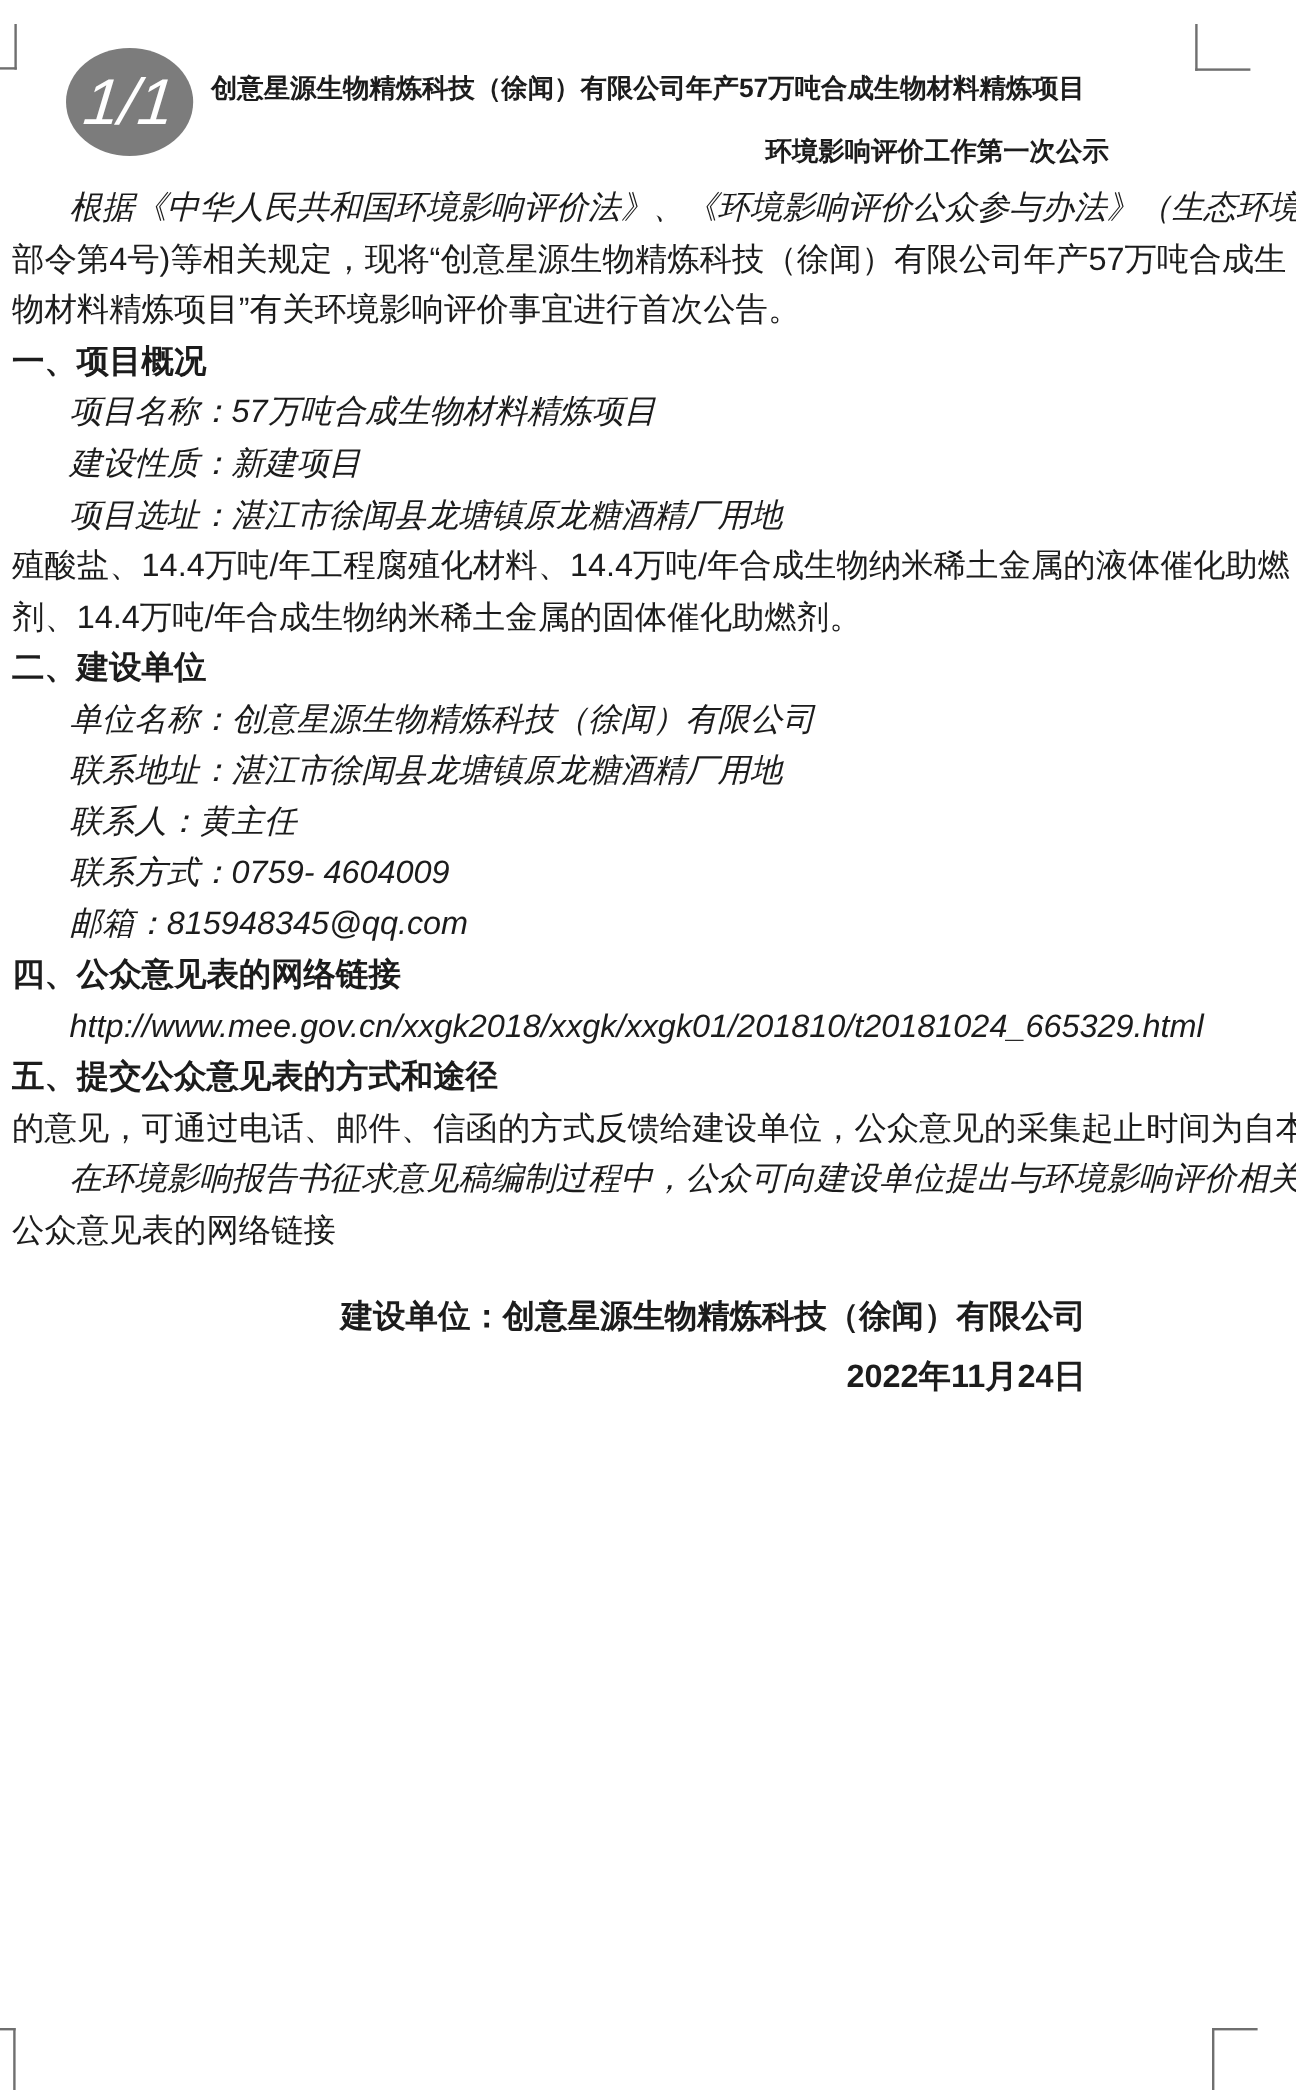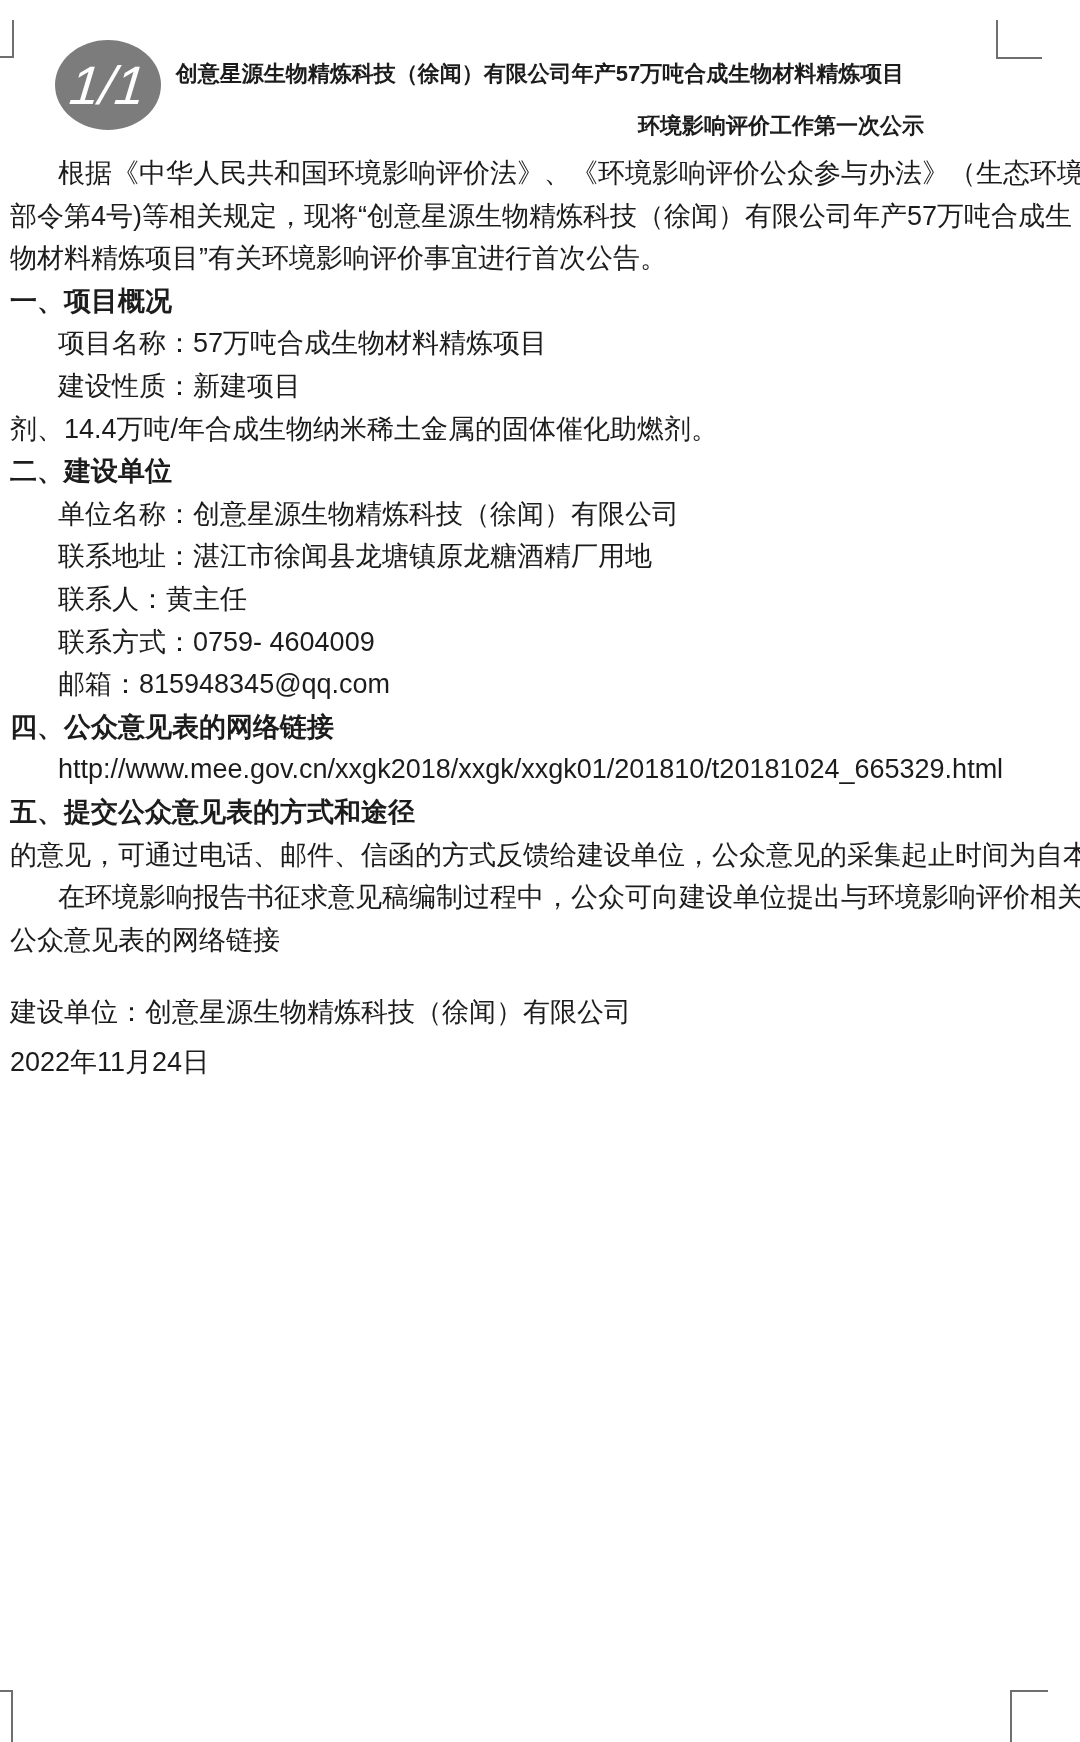--- a/index.html
+++ b/index.html
@@ -42,7 +42,7 @@
     font-size:27px;line-height:42.6px;height:42.6px;
     white-space:nowrap;
   }
-  .indent{padding-left:48px;}
+  .indent{padding-left:48px;font-style:italic;}
   .bold{font-weight:bold;}
   .footer{margin-top:26px;padding-right:165px;}
   .footer .line{line-height:50px;height:50px;}

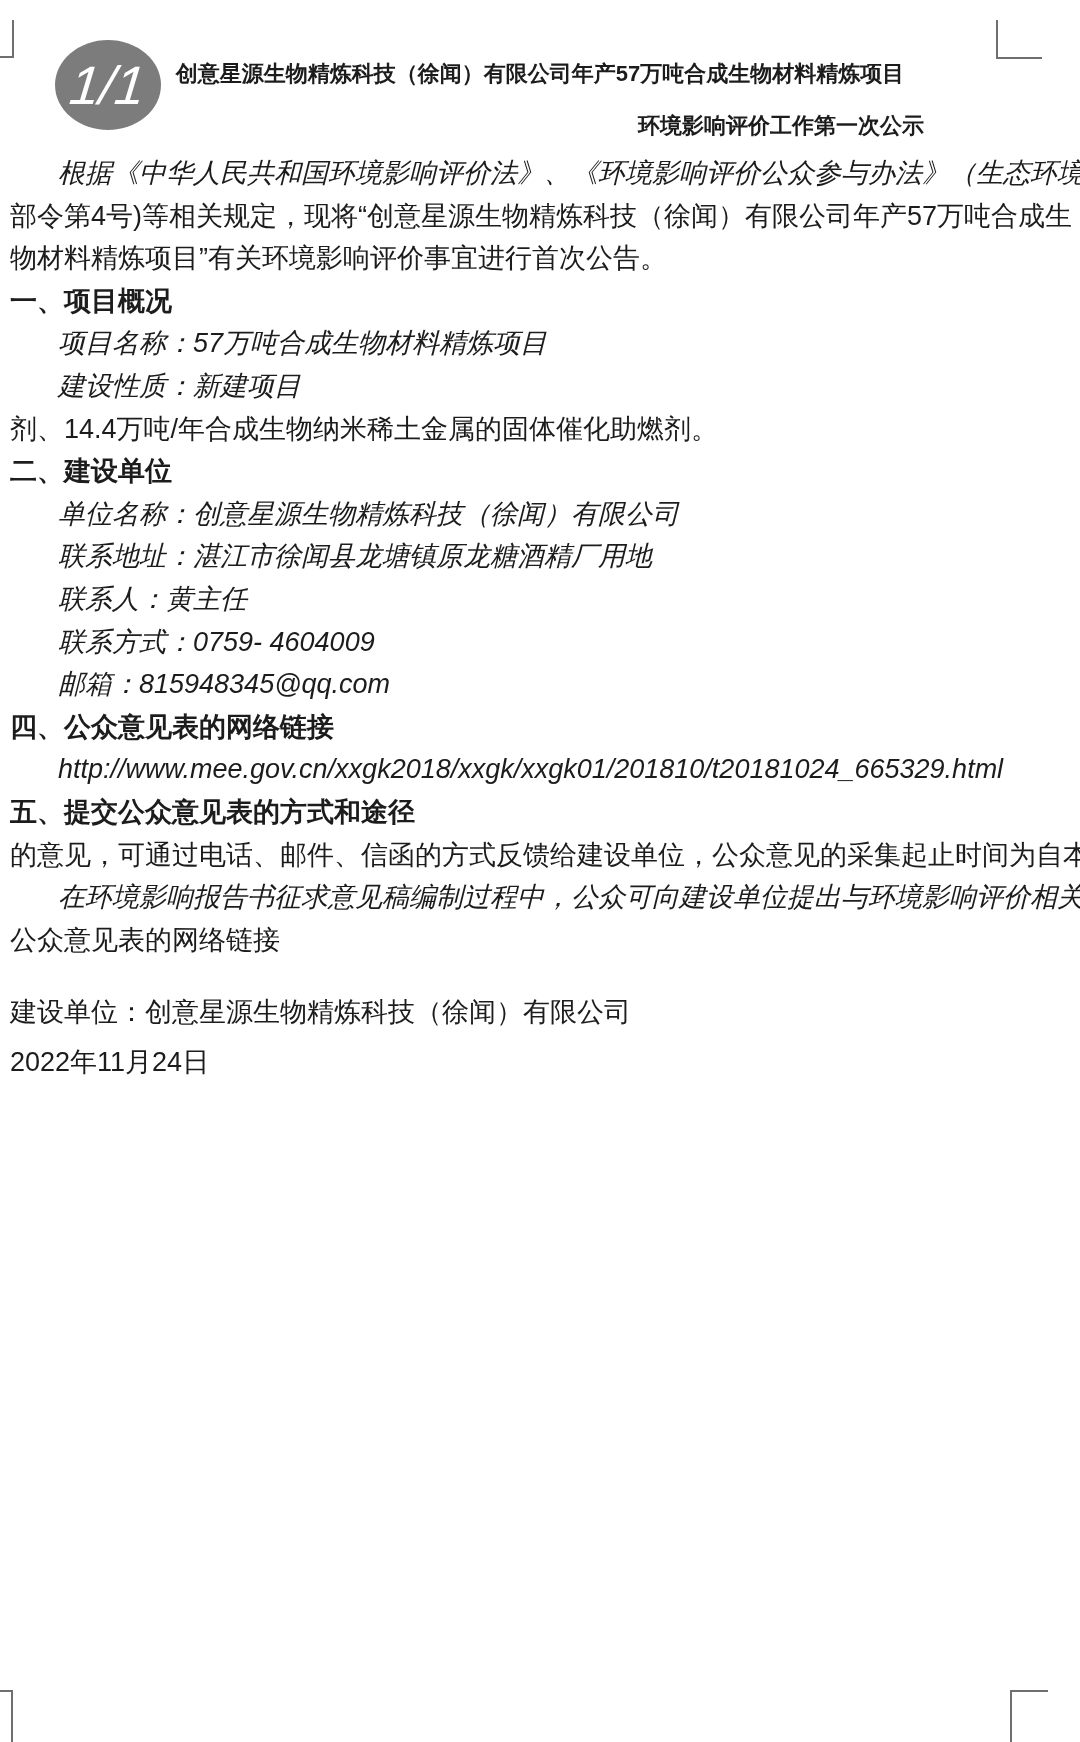--- a/index.html
+++ b/index.html
@@ -80,6 +80,7 @@
         <div class="line bold">一、项目概况</div>
         <div class="line indent">项目名称：57万吨合成生物材料精炼项目</div>
         <div class="line indent">建设性质：新建项目</div>
+        <div class="line indent">项目选址：湛江市徐闻县龙塘镇原龙糖酒精厂用地</div>
         <div class="line">剂、14.4万吨/年合成生物纳米稀土金属的固体催化助燃剂。</div>
       </div>
 

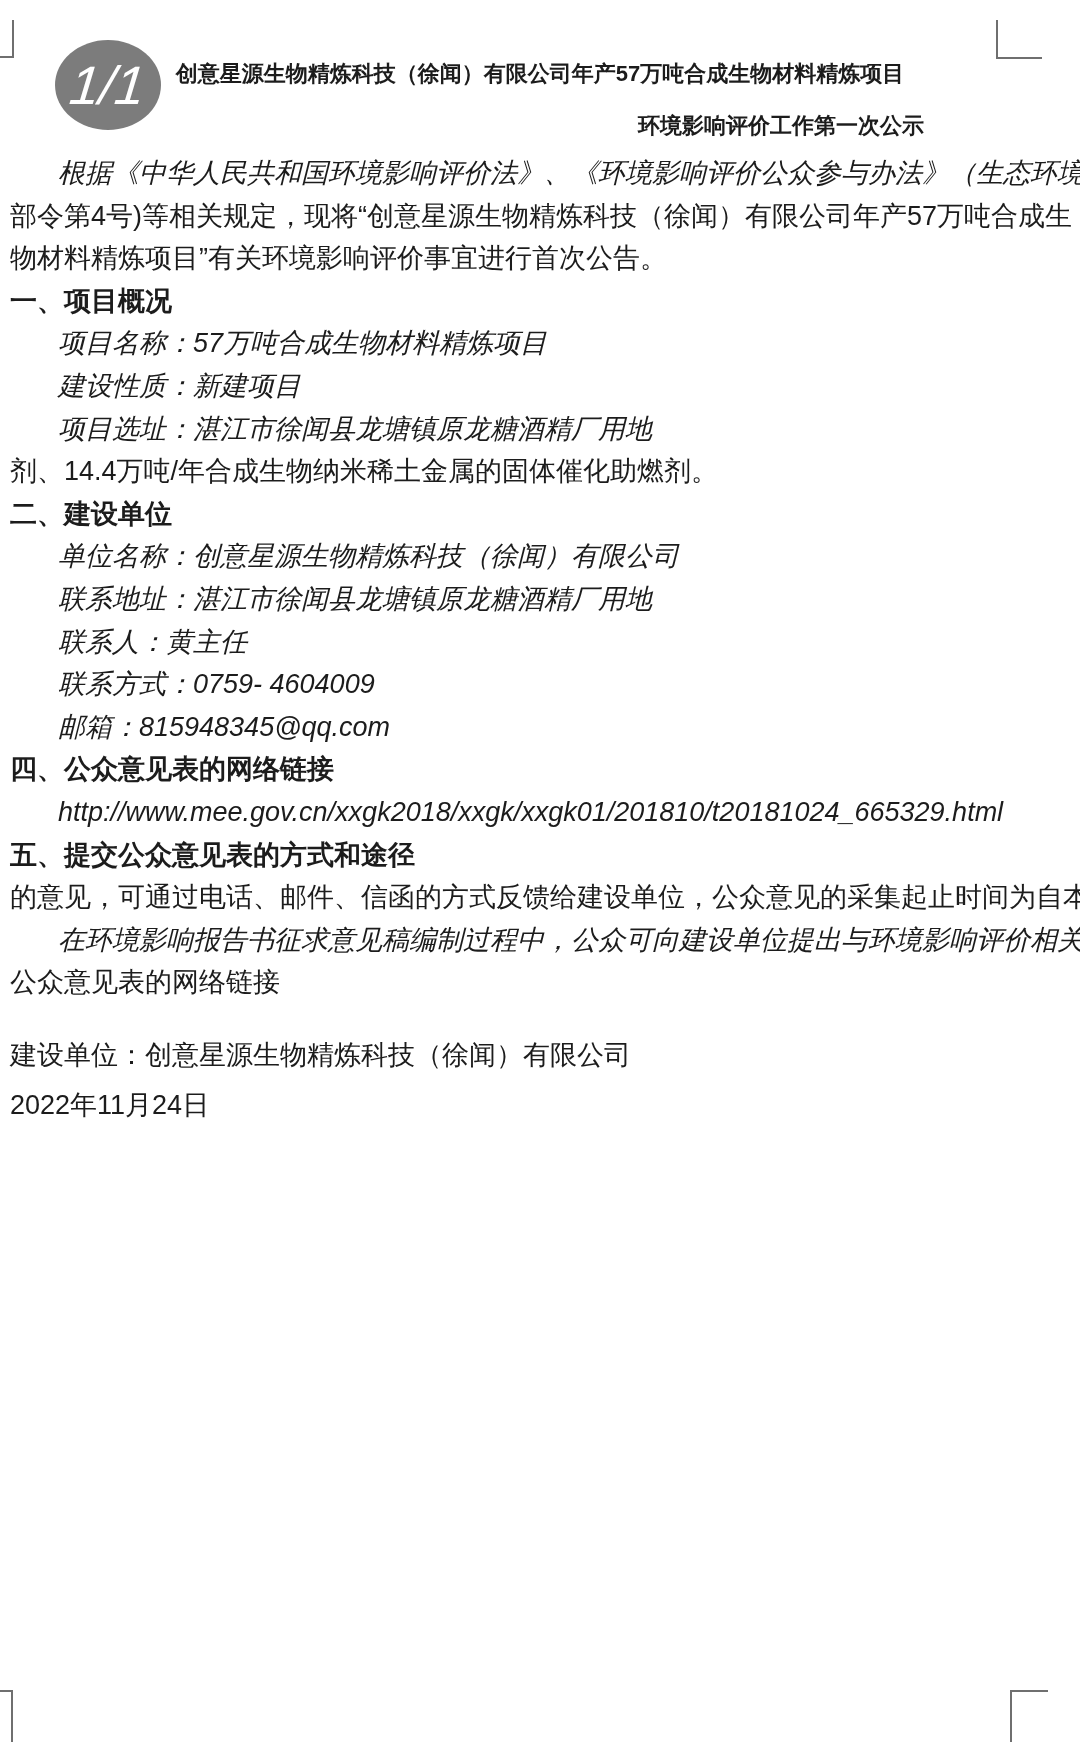--- a/index.html
+++ b/index.html
@@ -81,6 +81,7 @@
         <div class="line indent">项目名称：57万吨合成生物材料精炼项目</div>
         <div class="line indent">建设性质：新建项目</div>
         <div class="line indent">项目选址：湛江市徐闻县龙塘镇原龙糖酒精厂用地</div>
+        <div class="line">殖酸盐、14.4万吨/年工程腐殖化材料、14.4万吨/年合成生物纳米稀土金属的液体催化助燃</div>
         <div class="line">剂、14.4万吨/年合成生物纳米稀土金属的固体催化助燃剂。</div>
       </div>
 

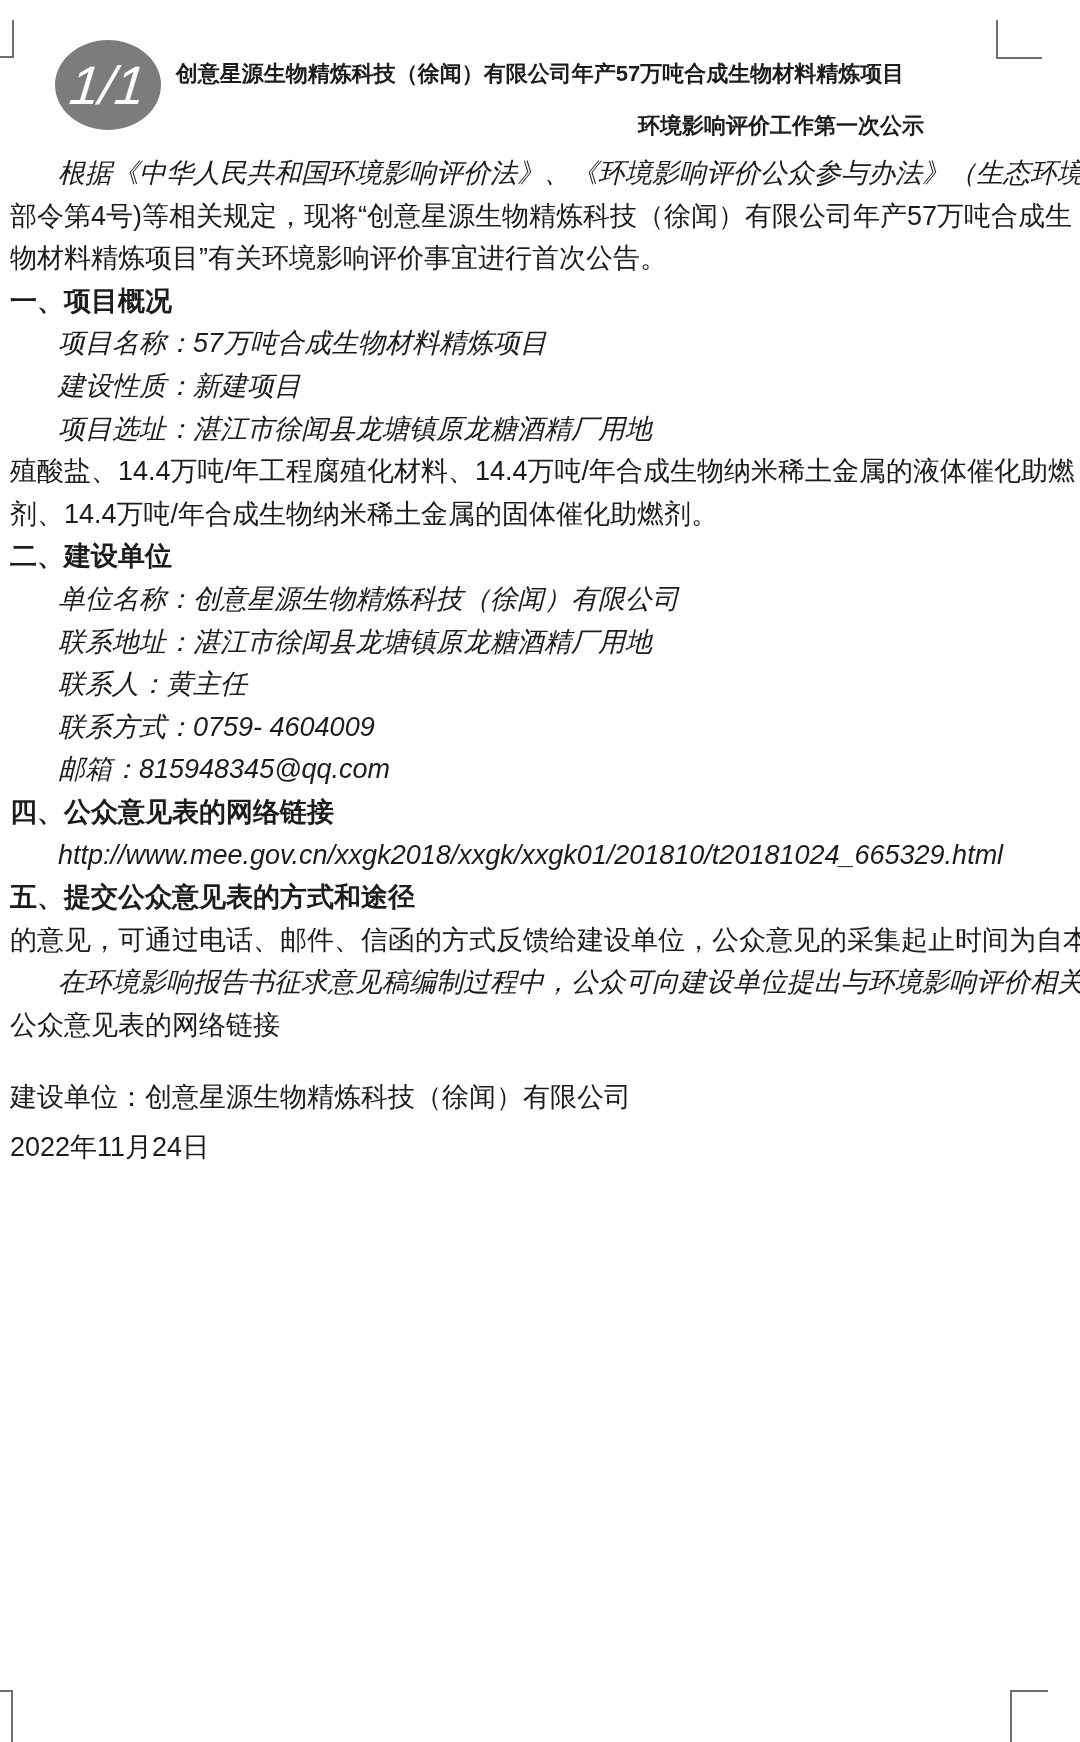--- a/index.html
+++ b/index.html
@@ -44,7 +44,7 @@
   }
   .indent{padding-left:48px;font-style:italic;}
   .bold{font-weight:bold;}
-  .footer{margin-top:26px;padding-right:165px;}
+  .footer{margin-top:26px;text-align:right;padding-right:165px;font-weight:bold;}
   .footer .line{line-height:50px;height:50px;}
 </style>
 </head>

